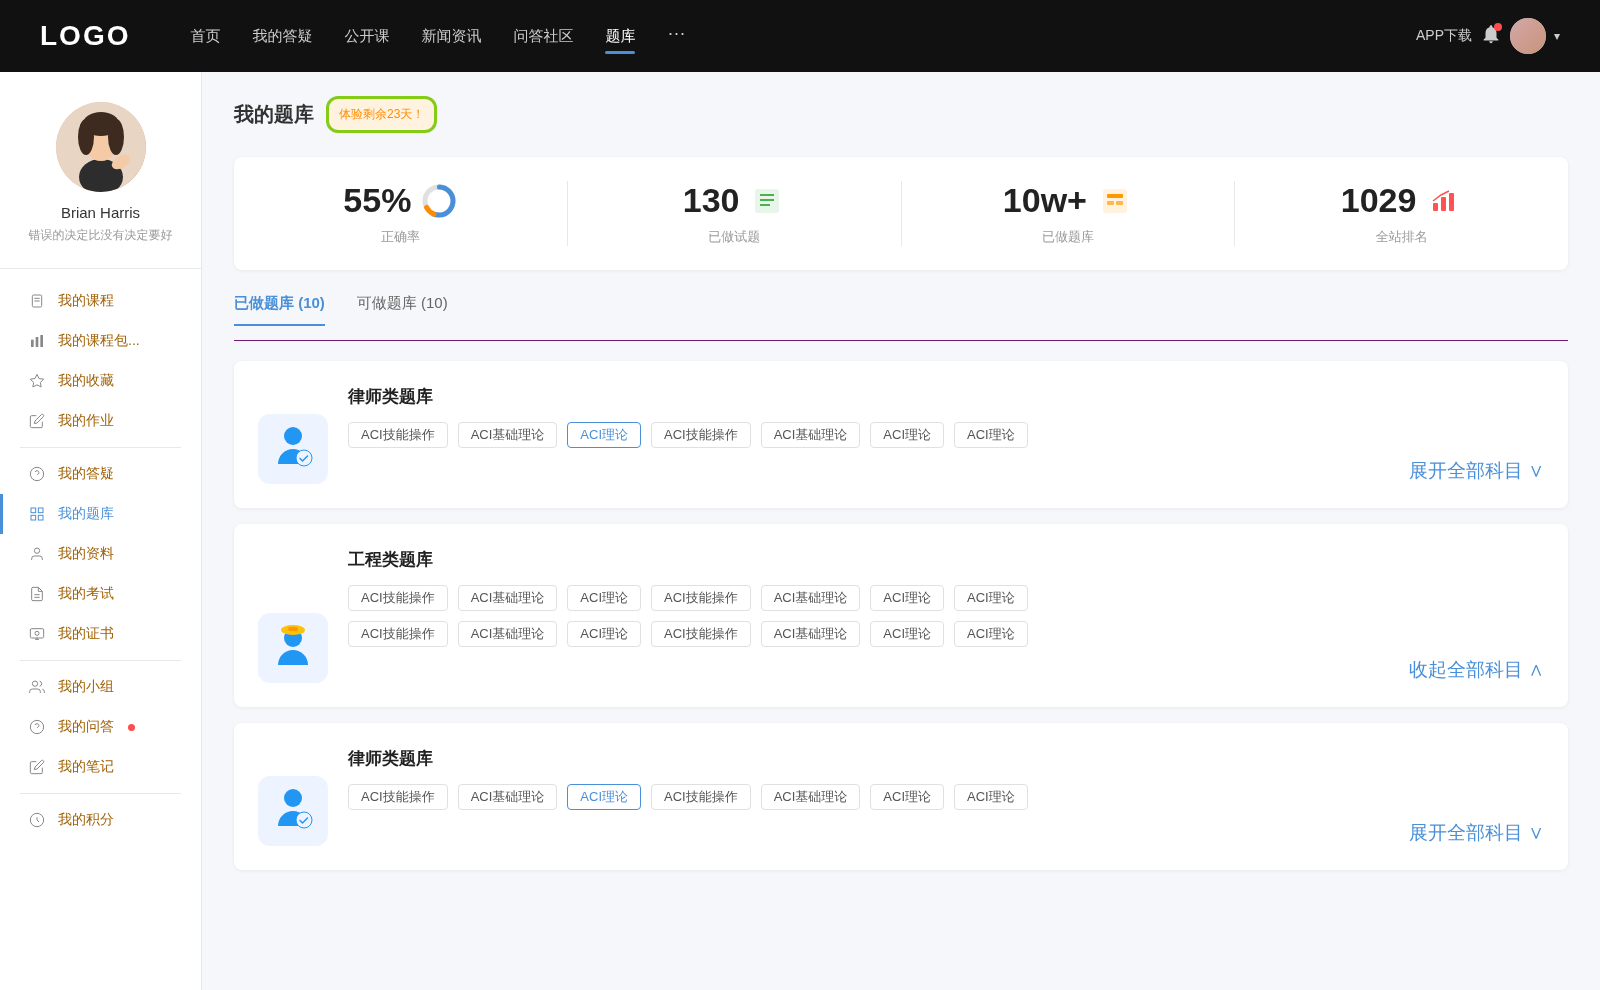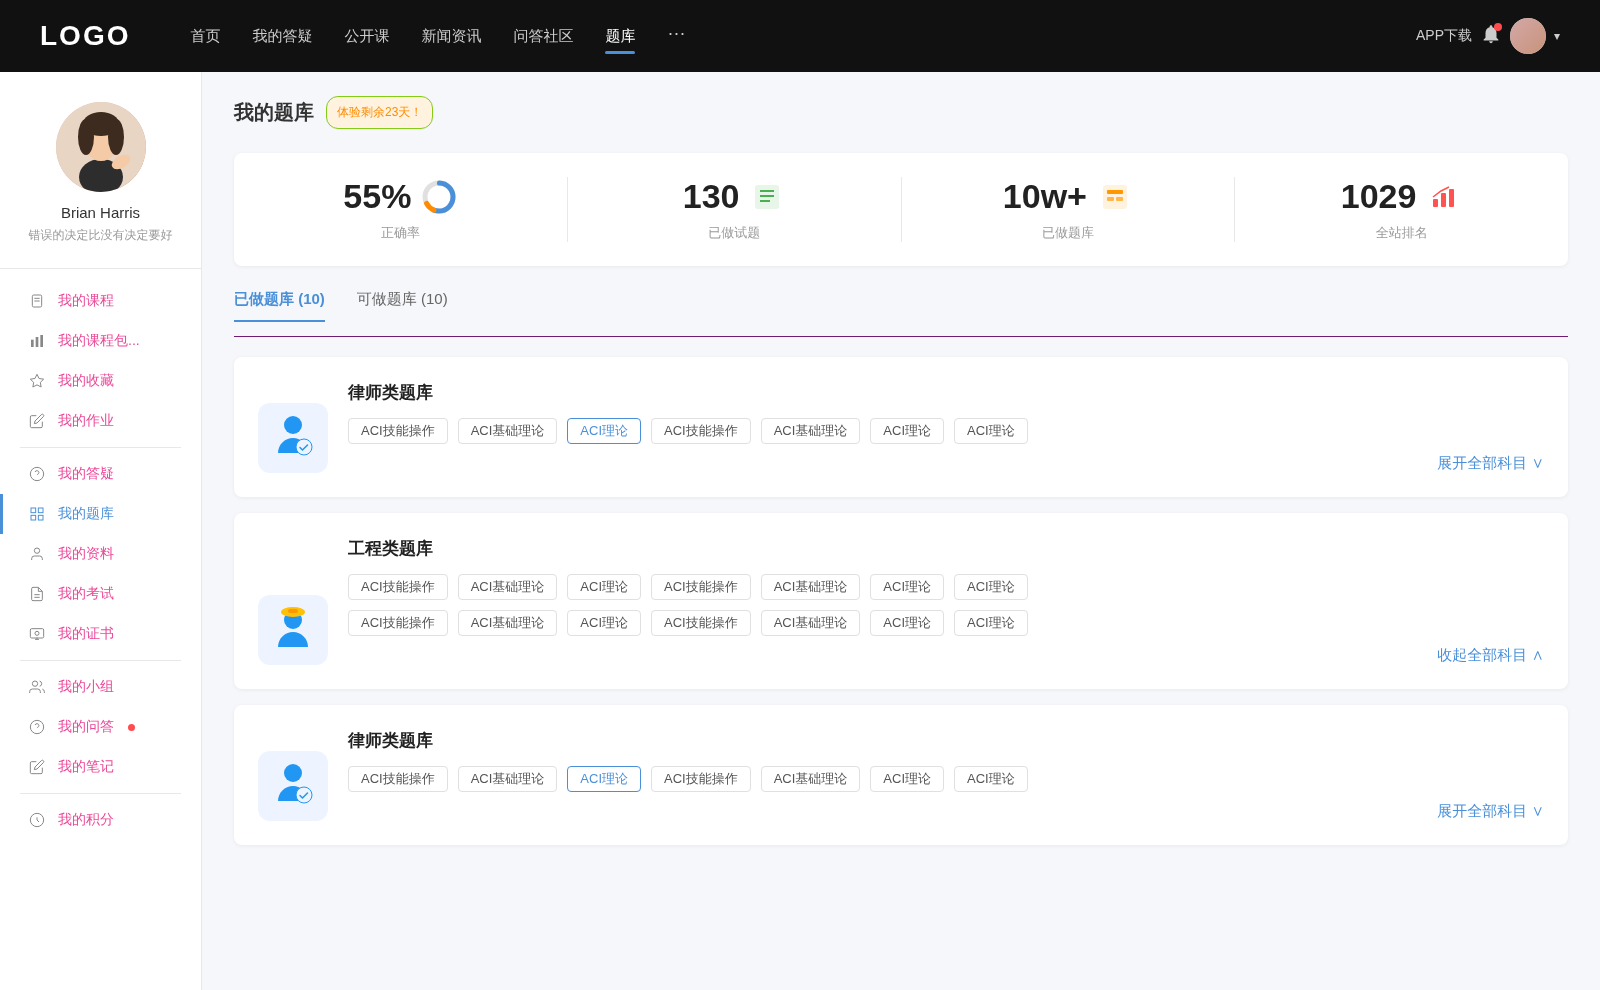--- a/index.html
+++ b/index.html
@@ -195,7 +195,7 @@
       font-size: 12px;
       padding: 7px 10px;
       border-radius: 12px;
-      border: 1px solid #84cc16;
+      border: 3px solid #84cc16;
     }
 
     

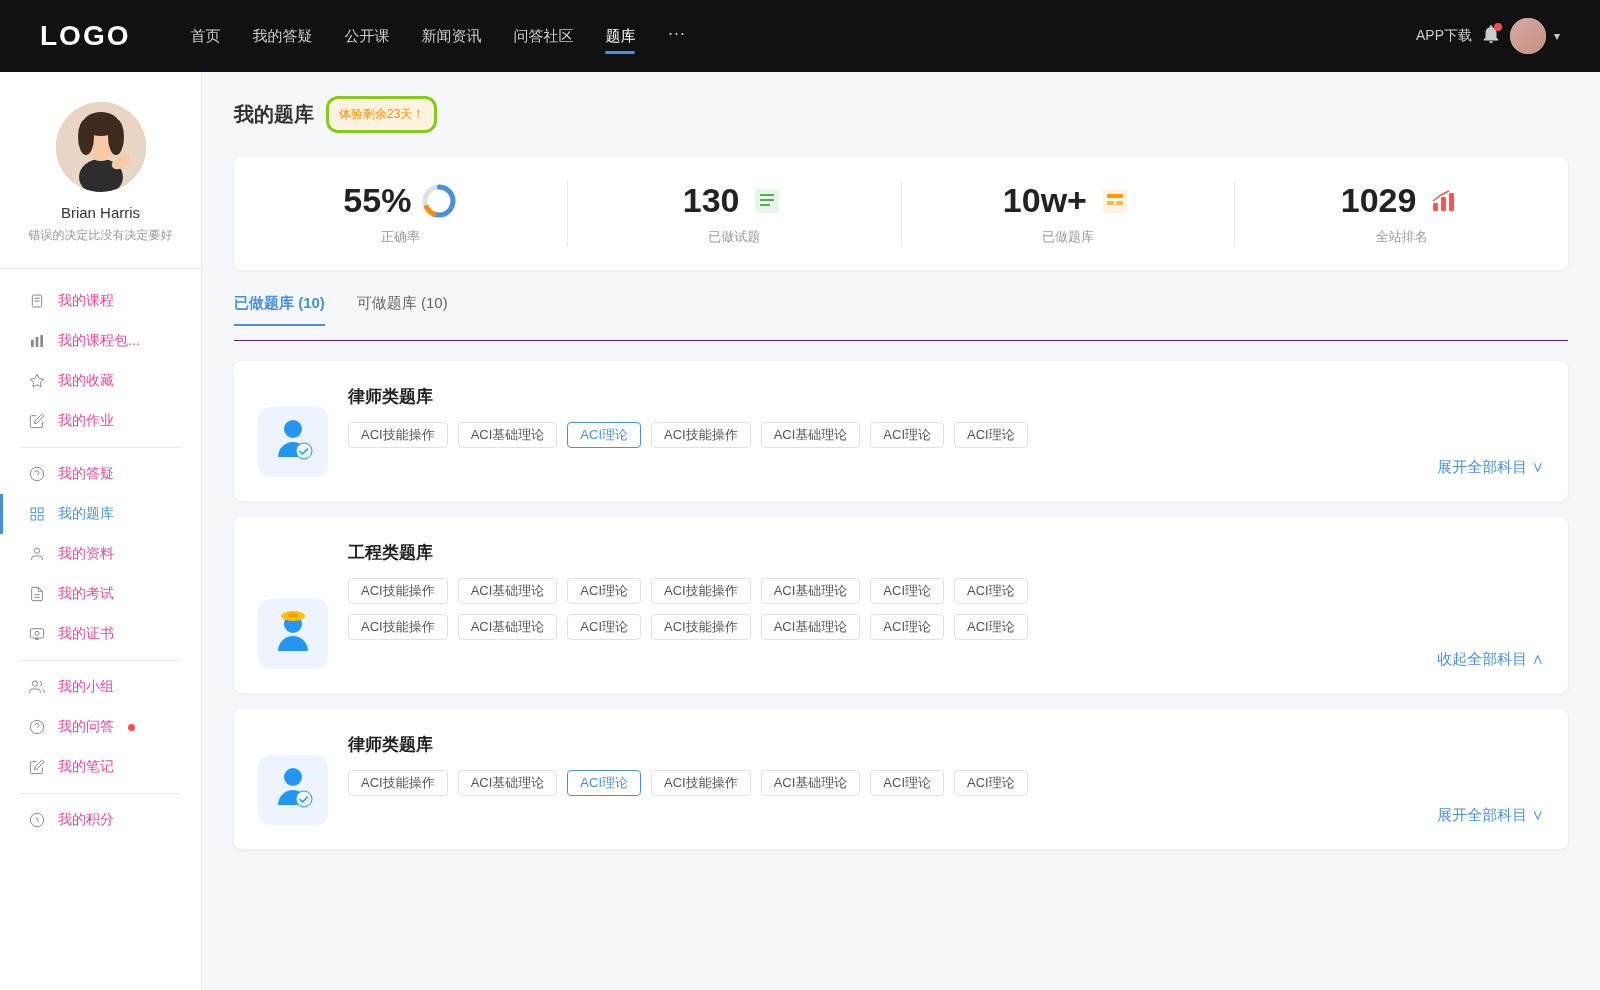--- a/index.html
+++ b/index.html
@@ -139,7 +139,7 @@
       padding: 11px 28px;
       cursor: pointer;
       font-size: 14px;
-      color: #ec4899;
+      color: #a16207;
       gap: 12px;
       position: relative;
     }

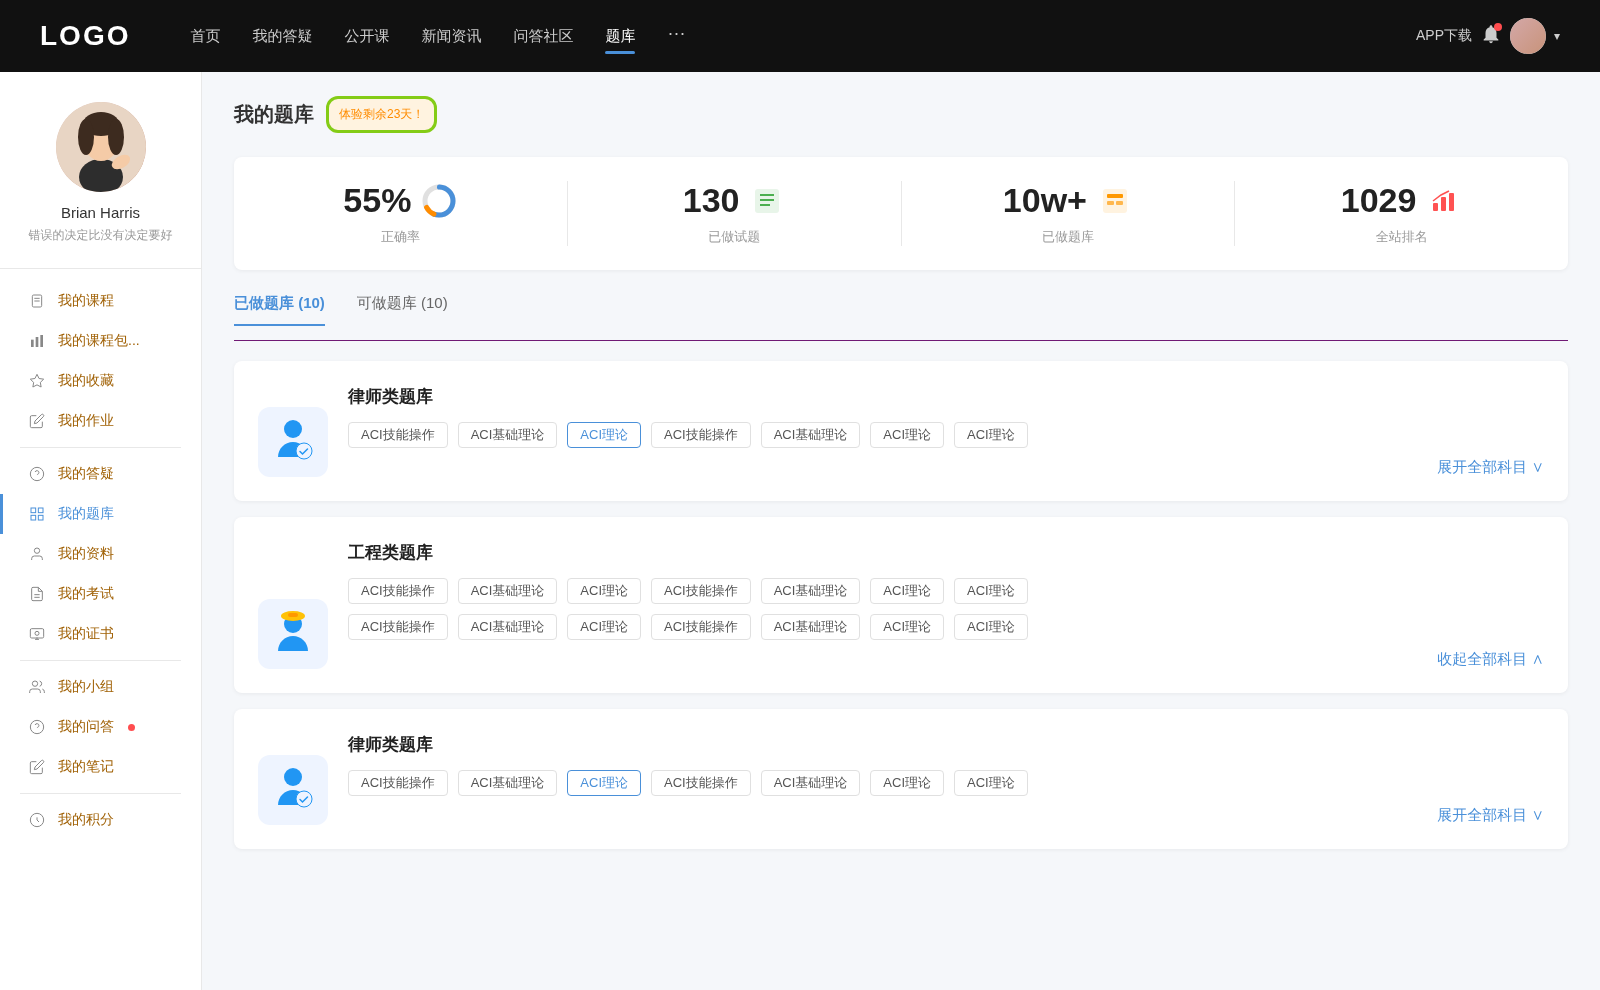--- a/index.html
+++ b/index.html
@@ -310,7 +310,7 @@
     }
     .qbank-expand {
       text-align: right;
-      font-size: 15px;
+      font-size: 19px;
       color: #4a90d9;
       cursor: pointer;
       margin-top: 8px;

